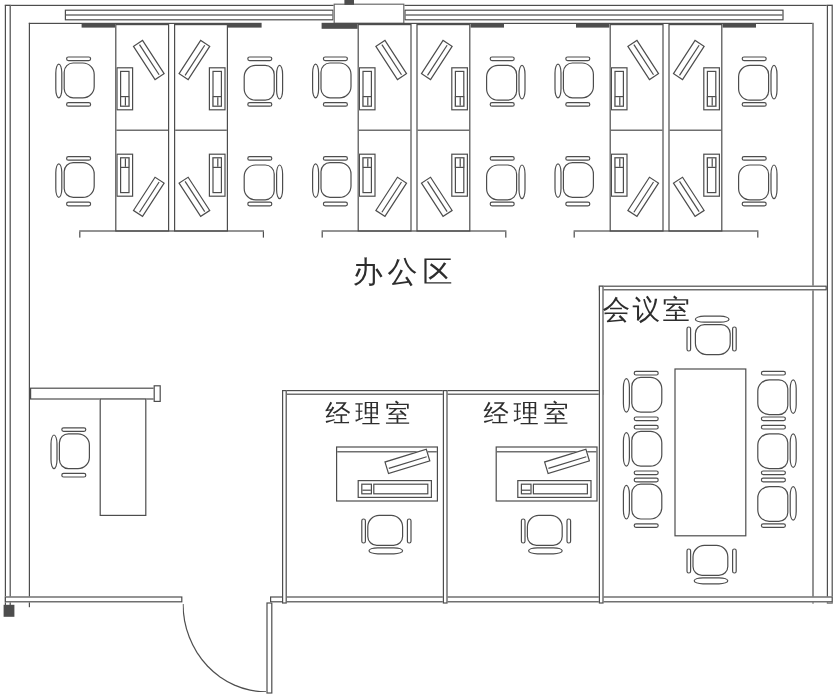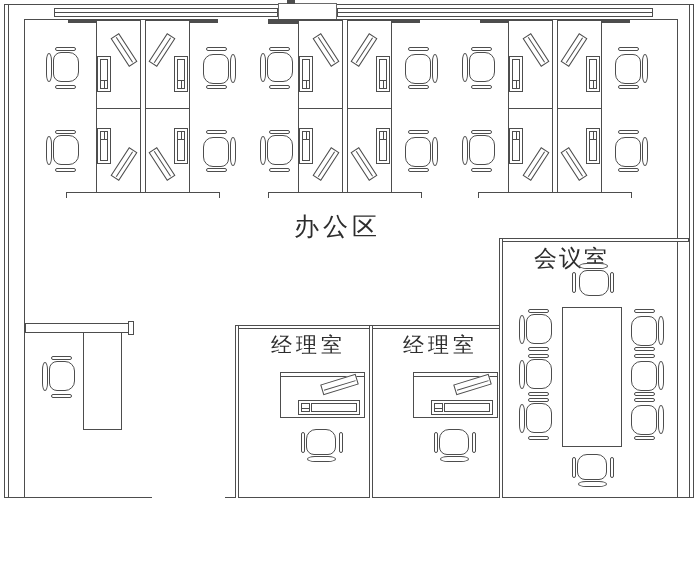--- a/index.html
+++ b/index.html
@@ -4,7 +4,7 @@
 <style>
   :root { --line:#4d4d4d; --background:#ffffff; --text:#2d2d2d; }
   html,body { margin:0; padding:0; background:#fff; }
-  .plan { position:relative; width:700px; height:498px; background:var(--background);
+  .plan { position:relative; width:700px; height:582px; background:var(--background);
           font-family:"DejaVu Sans", sans-serif; overflow:hidden; }
   .plan * { position:absolute; box-sizing:border-box; }
 

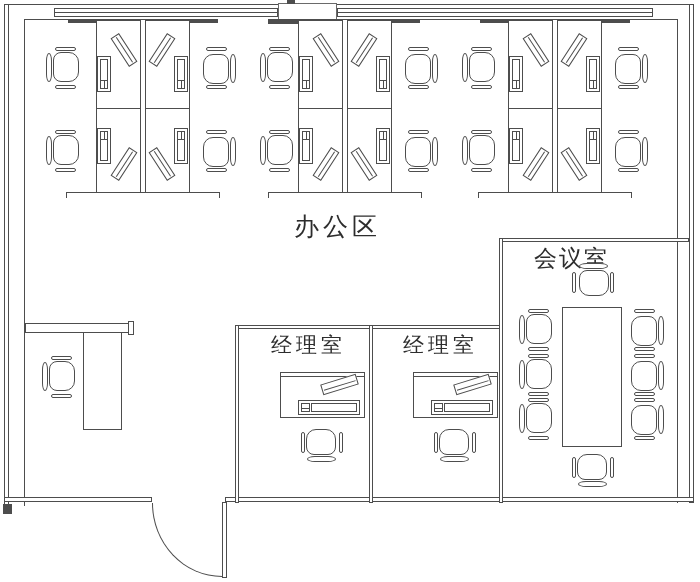--- a/index.html
+++ b/index.html
@@ -254,7 +254,7 @@
     </div>
 
   <div class="room-label" style="left:294px;top:210px;font-size:25px;letter-spacing:4px;">办公区</div>
-  <div class="room-label" style="left:502px;top:243px;font-size:23px;letter-spacing:2px;padding-left:32px;">会议室</div>
+  <div class="room-label" style="left:502px;top:243px;font-size:23px;letter-spacing:2px;">会议室</div>
   <div class="room-label" style="left:271px;top:331px;font-size:21px;letter-spacing:4px;">经理室</div>
   <div class="room-label" style="left:403px;top:331px;font-size:21px;letter-spacing:4px;">经理室</div>
 

